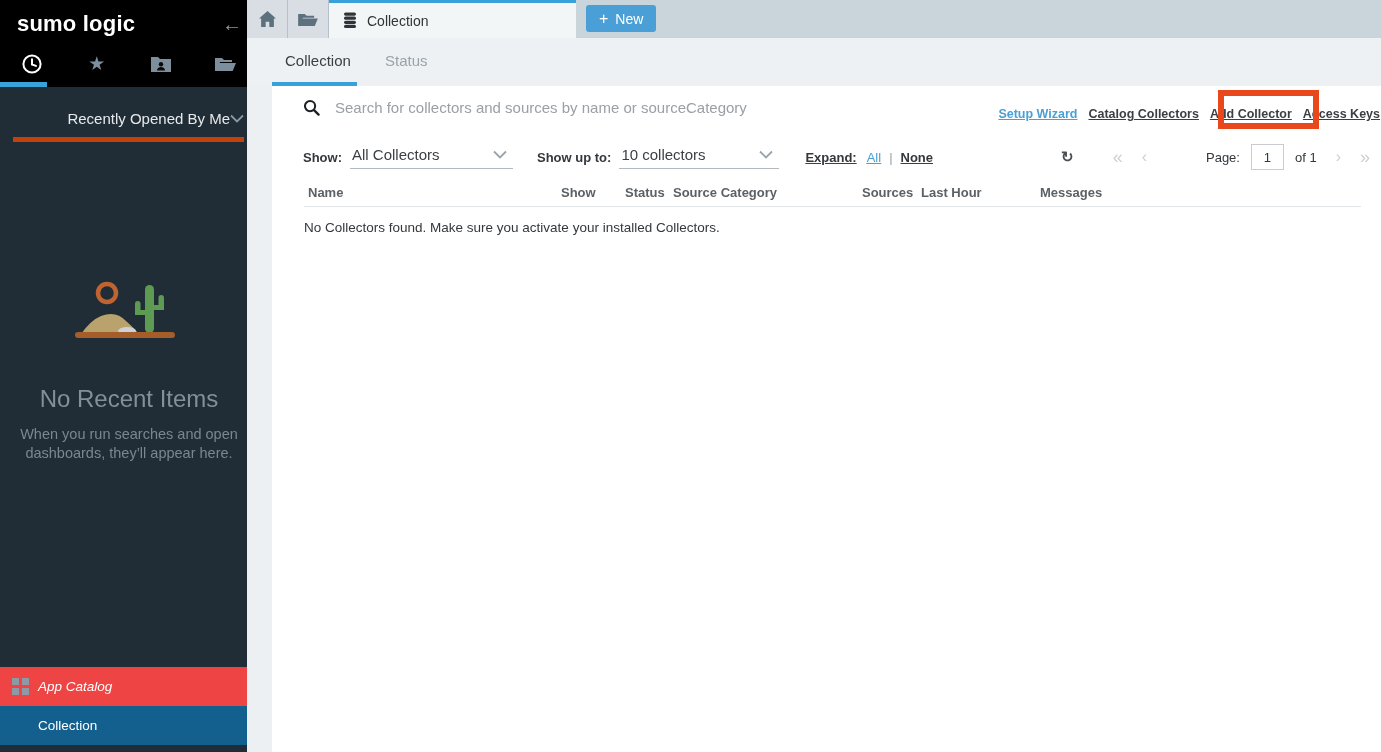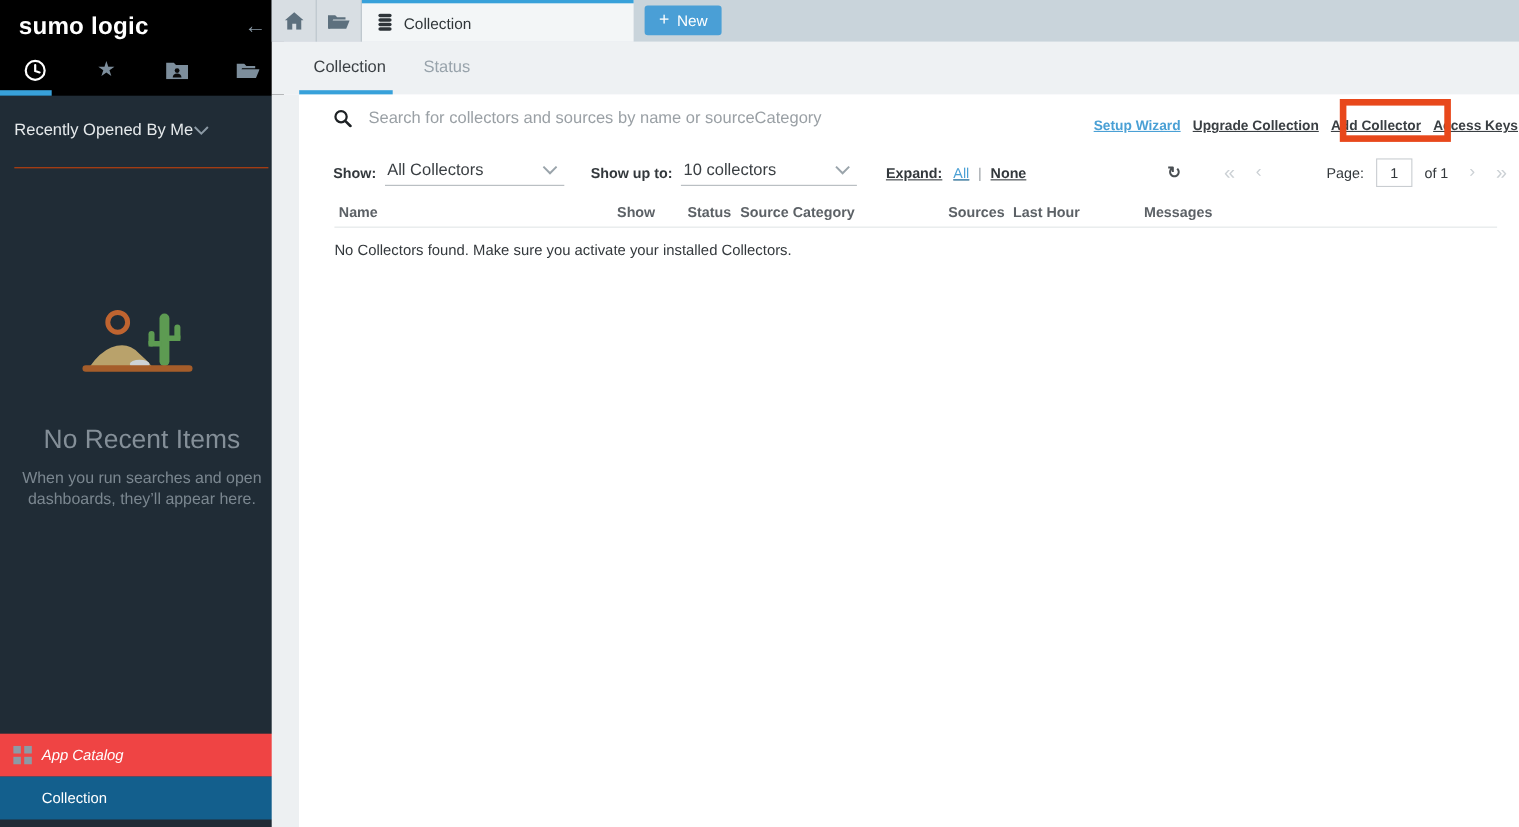--- a/index.html
+++ b/index.html
@@ -21,8 +21,8 @@
   .active-underline { position:absolute; left:0; bottom:0; width:47px; height:5px; background:#38a1da; }
 
   .sb-body { flex:1; position:relative; }
-  .recent-dd { margin:23px 14px 0 13px; padding-bottom:25px; border-bottom:1px solid #c2410c;
-    display:flex; justify-content:flex-start; align-items:center; color:#e6eaec; font-size:15px; cursor:pointer; }
+  .recent-dd { margin:23px 14px 0 13px; padding-bottom:10px; border-bottom:5px solid #c2410c;
+    display:flex; justify-content:flex-end; align-items:center; color:#e6eaec; font-size:15px; cursor:pointer; }
   .sb-center { position:absolute; top:190px; left:0; right:0; text-align:center; }
   .empty-title { margin-top:26px; font-size:24px; color:#848f98; font-weight:400; }
   .empty-sub { margin:12px auto 0; max-width:222px; font-size:14.5px; line-height:19px; color:#7b8790; }

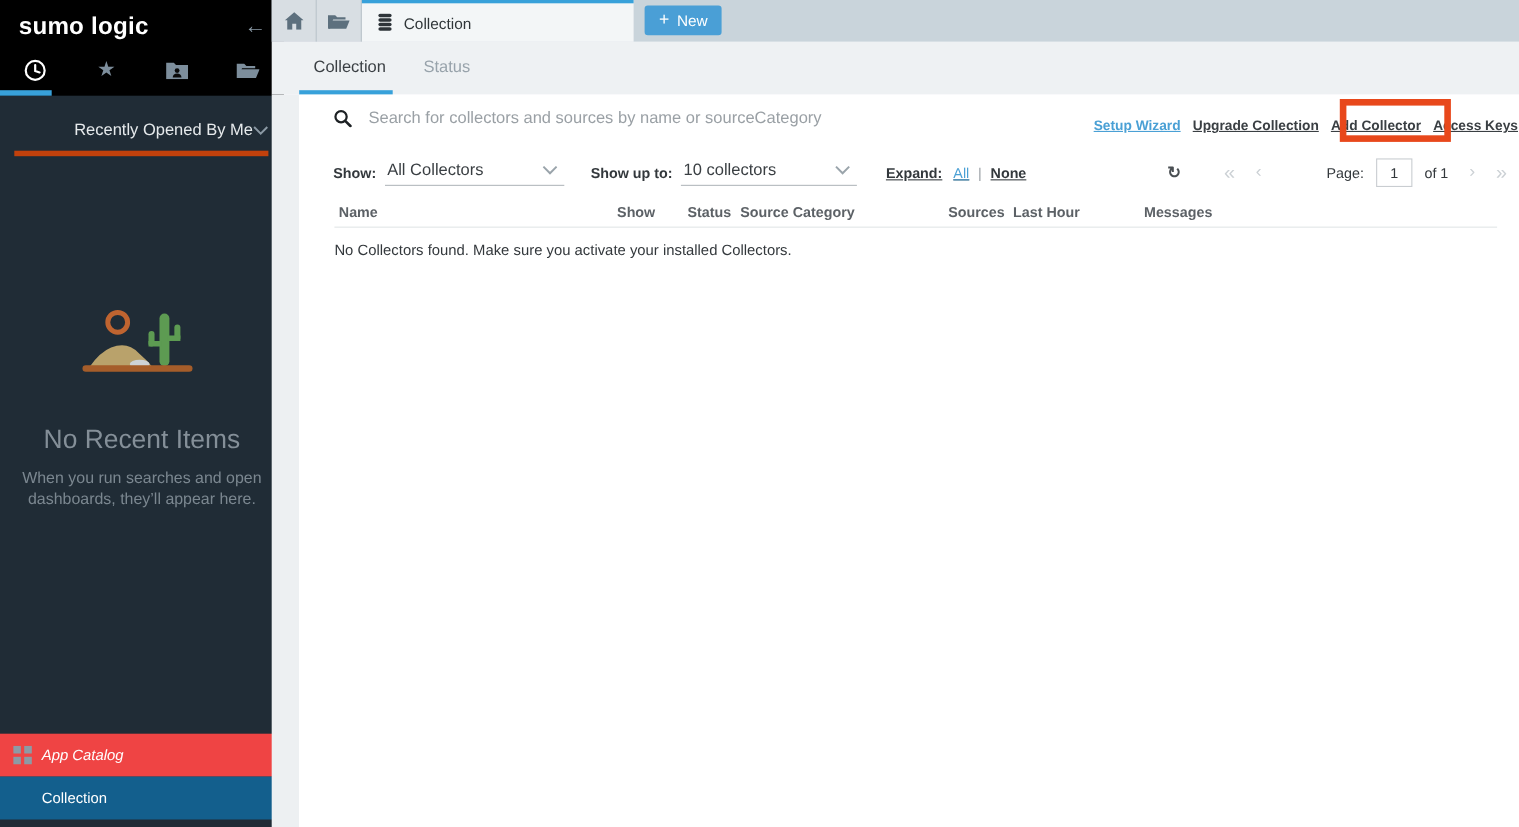--- a/index.html
+++ b/index.html
@@ -220,7 +220,7 @@
 
   <div class="links">
     <a class="link-blue">Setup Wizard</a>
-    <a class="link-dark">Upgrade Collection</a>
+    <a class="link-dark">Catalog Collectors</a>
     <a class="link-dark">Add Collector</a>
     <a class="link-dark">Access Keys</a>
   </div>

